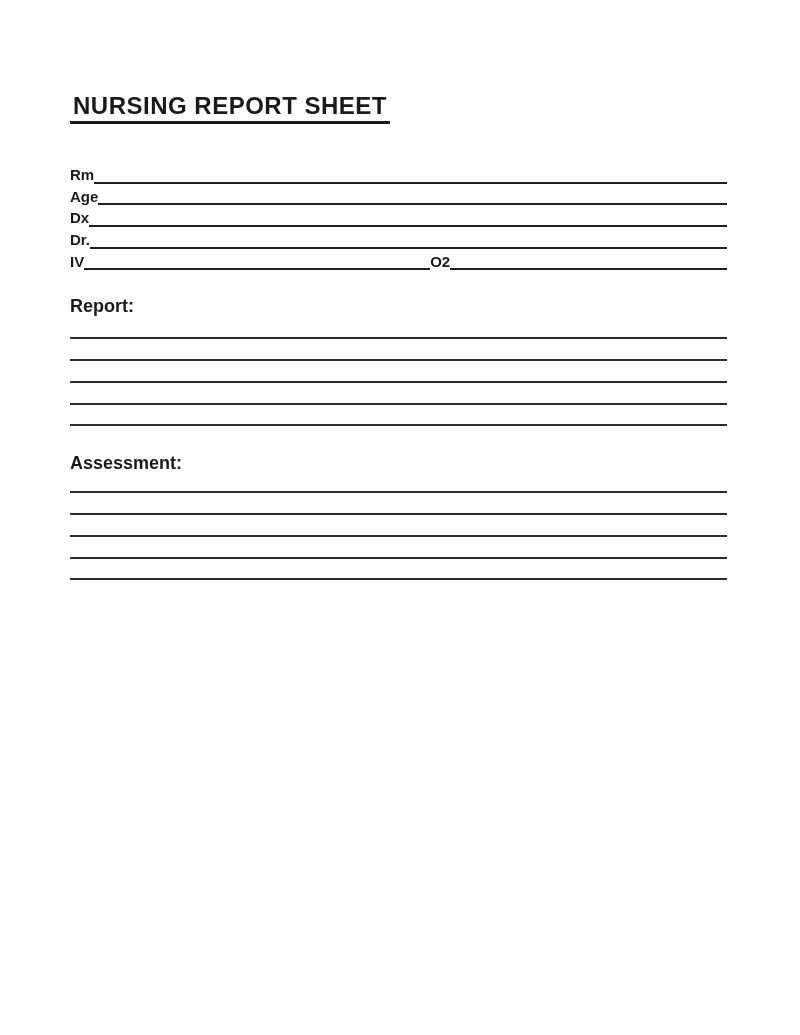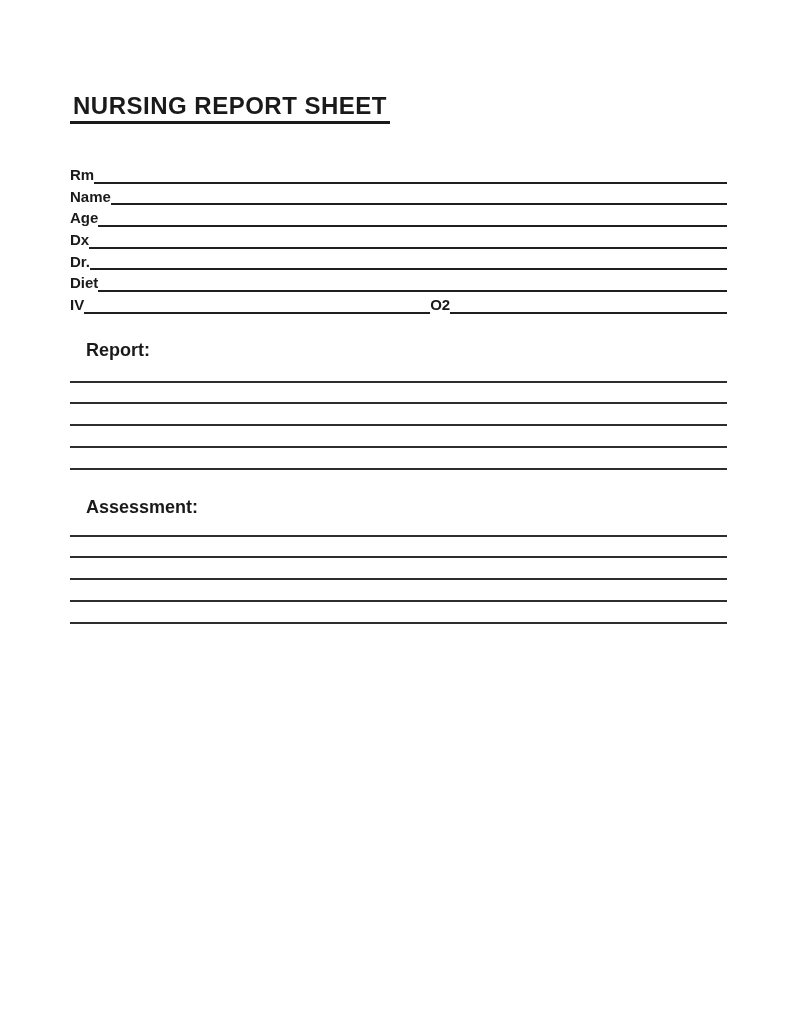--- a/index.html
+++ b/index.html
@@ -89,10 +89,6 @@
       <span class="fill-line"></span>
     </div>
 
-    <div class="field-row">
-      <span class="label">Name</span>
-      <span class="fill-line"></span>
-    </div>
 
     <div class="field-row">
       <span class="label">Age</span>

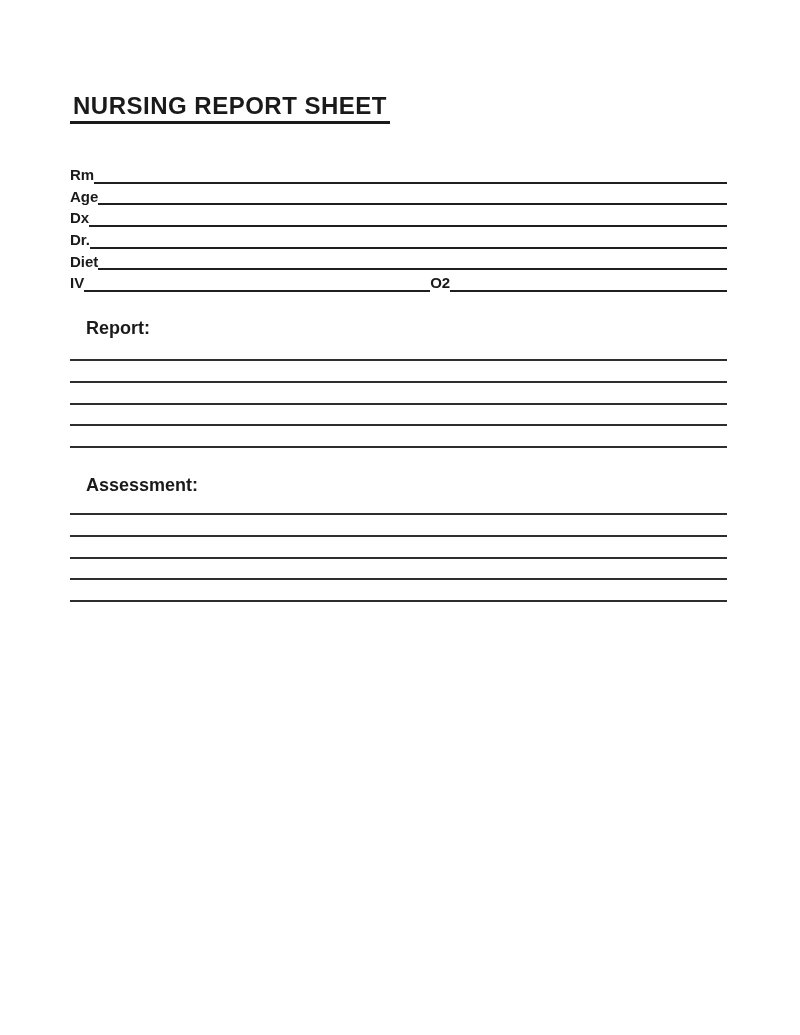--- a/index.html
+++ b/index.html
@@ -105,10 +105,6 @@
       <span class="fill-line"></span>
     </div>
 
-    <div class="field-row">
-      <span class="label">Diet</span>
-      <span class="fill-line"></span>
-    </div>
 
 
     <div class="field-row">

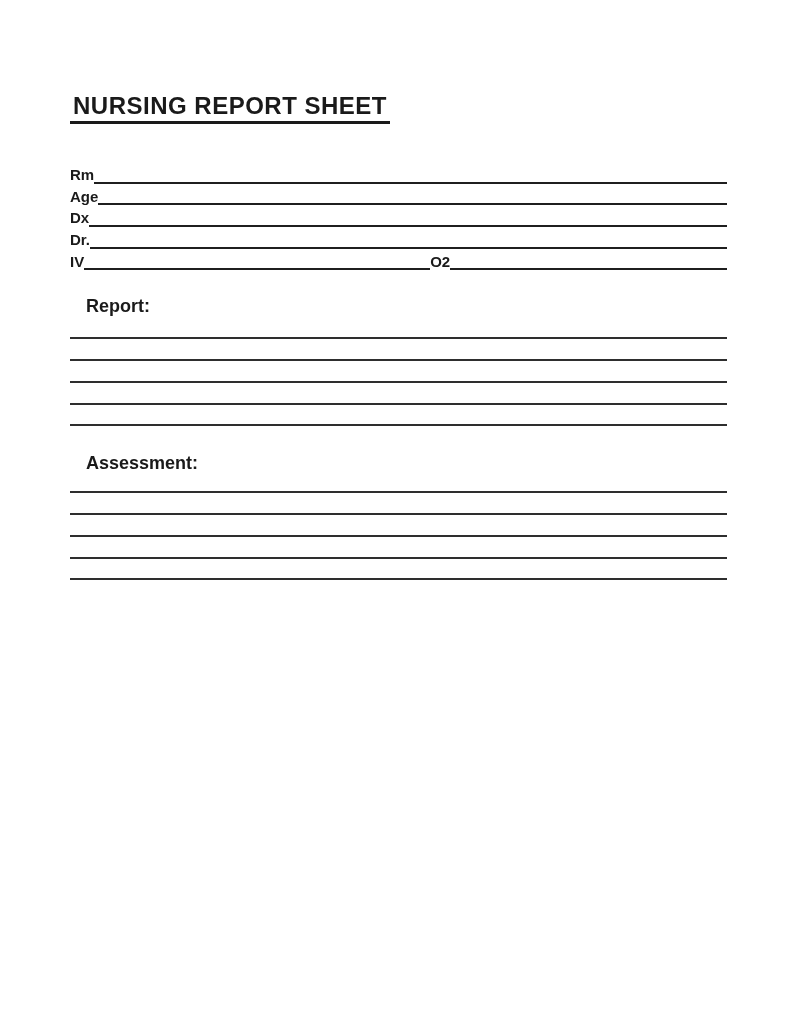--- a/index.html
+++ b/index.html
@@ -63,7 +63,6 @@
     height: 16px;
     line-height: 16px;
     overflow: visible;
-    margin-left: 16px;
   }
   .report-heading { margin-top: 26px; }
   .assessment-heading { margin-top: 29px; }

